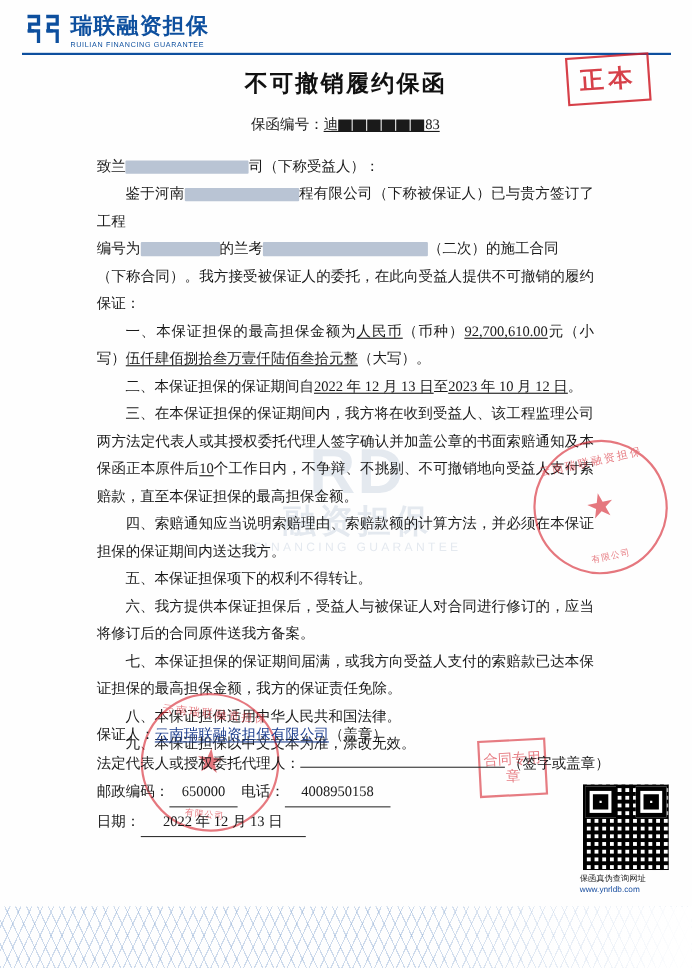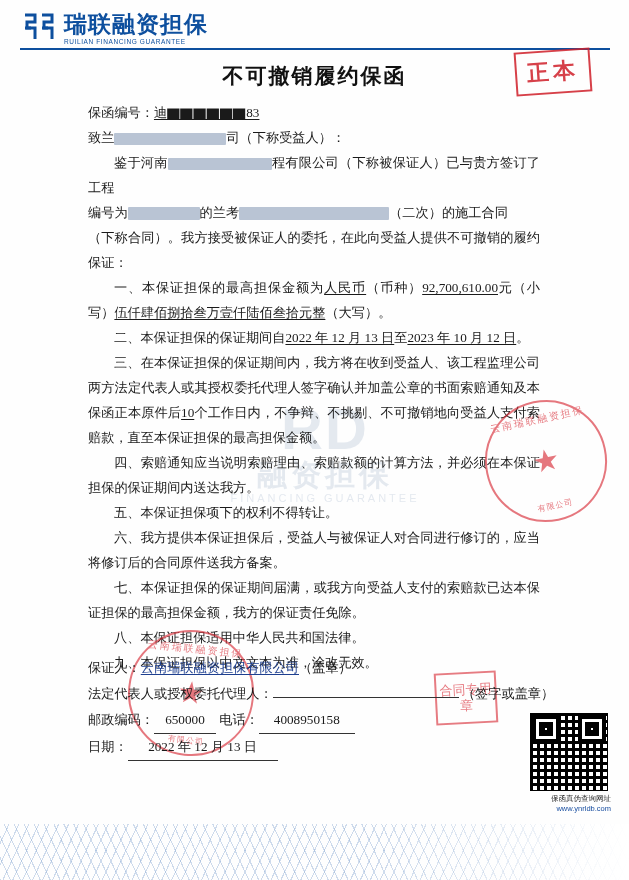--- a/index.html
+++ b/index.html
@@ -43,7 +43,7 @@
   }
   .logo-cn {
     font-family: "Liberation Sans", sans-serif;
-    font-size: 23px;
+    font-size: 20px;
     font-weight: bold;
     color: #0d4f9e;
     letter-spacing: 1px;

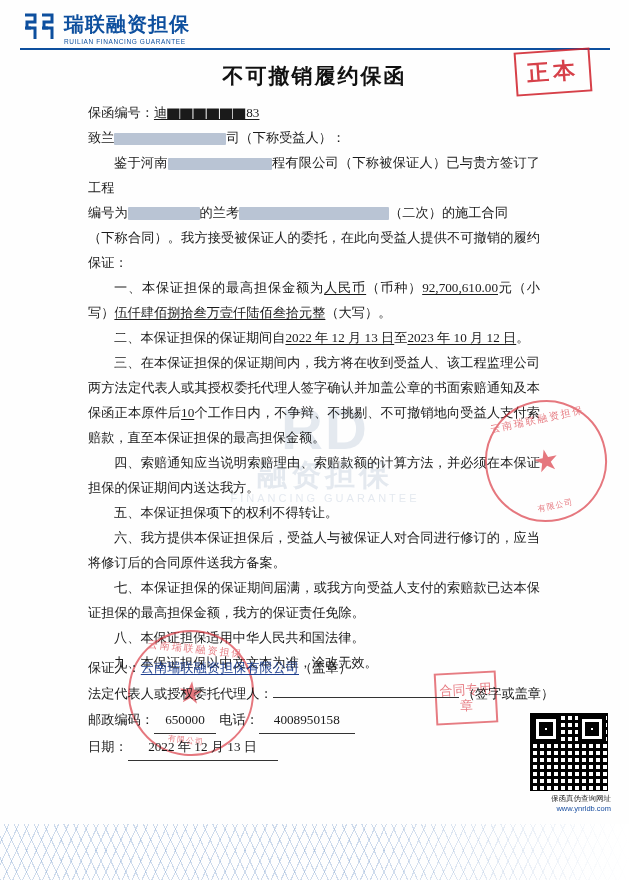--- a/index.html
+++ b/index.html
@@ -112,8 +112,8 @@
     text-align: justify;
   }
   .line-right {
-    text-align: left;
-    margin-bottom: 0;
+    text-align: center;
+    margin-bottom: 13px;
   }
   p.para {
     margin: 0 0 0 0;

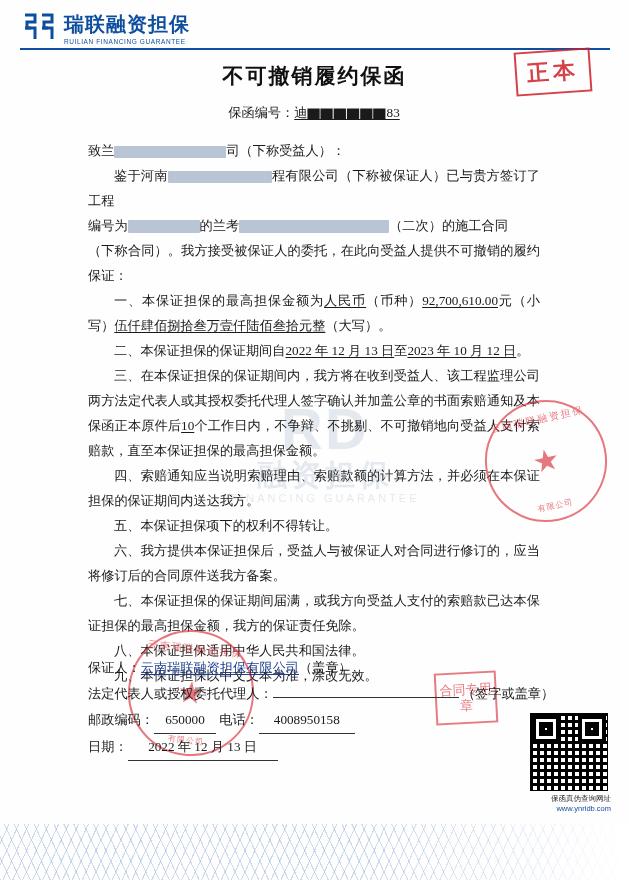--- a/index.html
+++ b/index.html
@@ -261,7 +261,7 @@
     right: 18px;
     bottom: 66px;
     width: 84px;
-    text-align: right;
+    text-align: left;
   }
   .qr-code {
     width: 78px;

